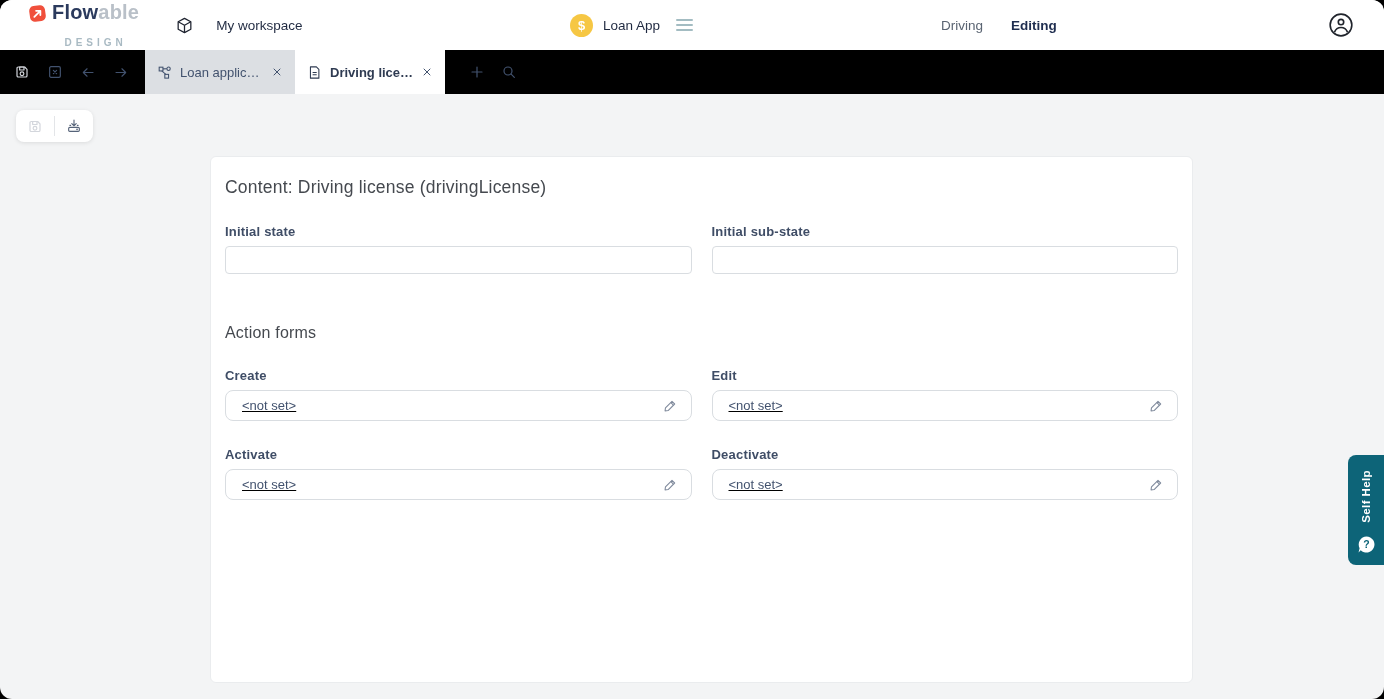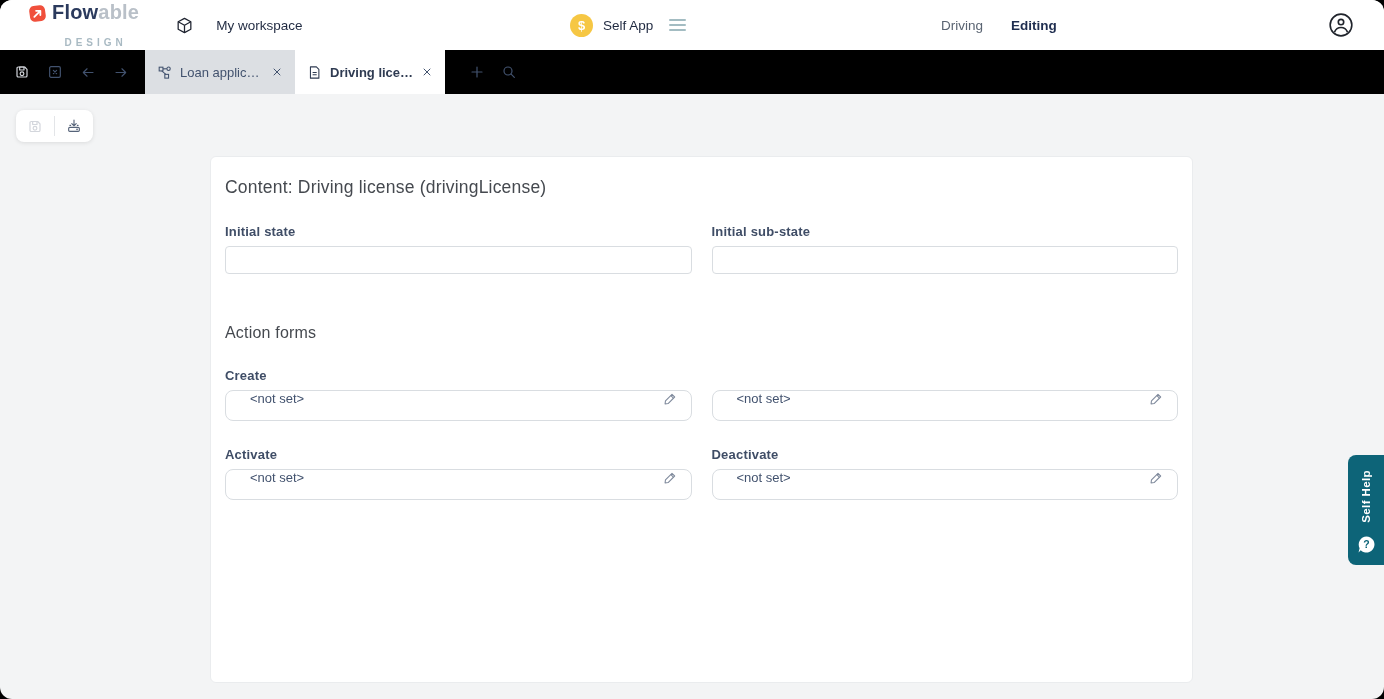--- a/index.html
+++ b/index.html
@@ -140,7 +140,7 @@
       <div class="app-badge">
         <span>$</span>
       </div>
-      <span class="app-name">Self App</span>
+      <span class="app-name">Loan App</span>
       <div class="hamburger">
         <span></span>
           <span></span>

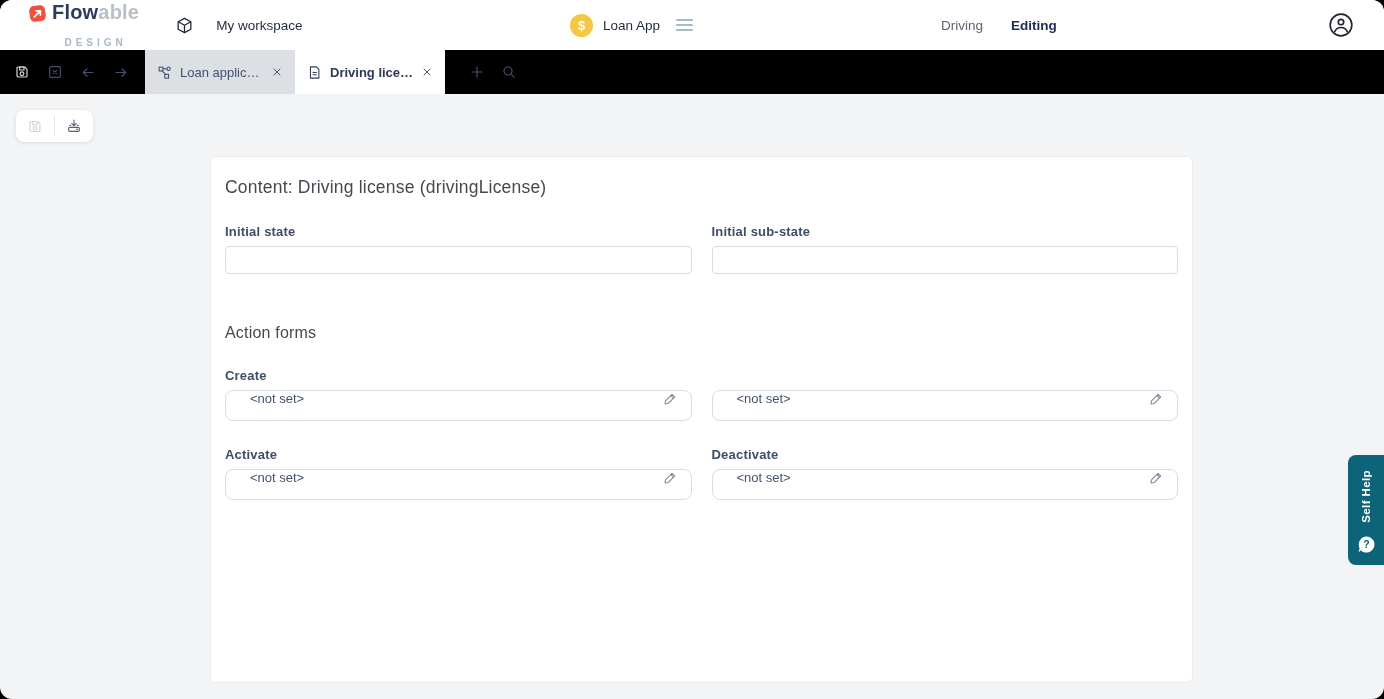--- a/index.html
+++ b/index.html
@@ -263,6 +263,7 @@
 
       <div class="grid2 labels">
         <span class="field-label">Create</span>
+        <span class="field-label">Edit</span>
       </div>
       <div class="grid2 fields">
         <div class="picker">

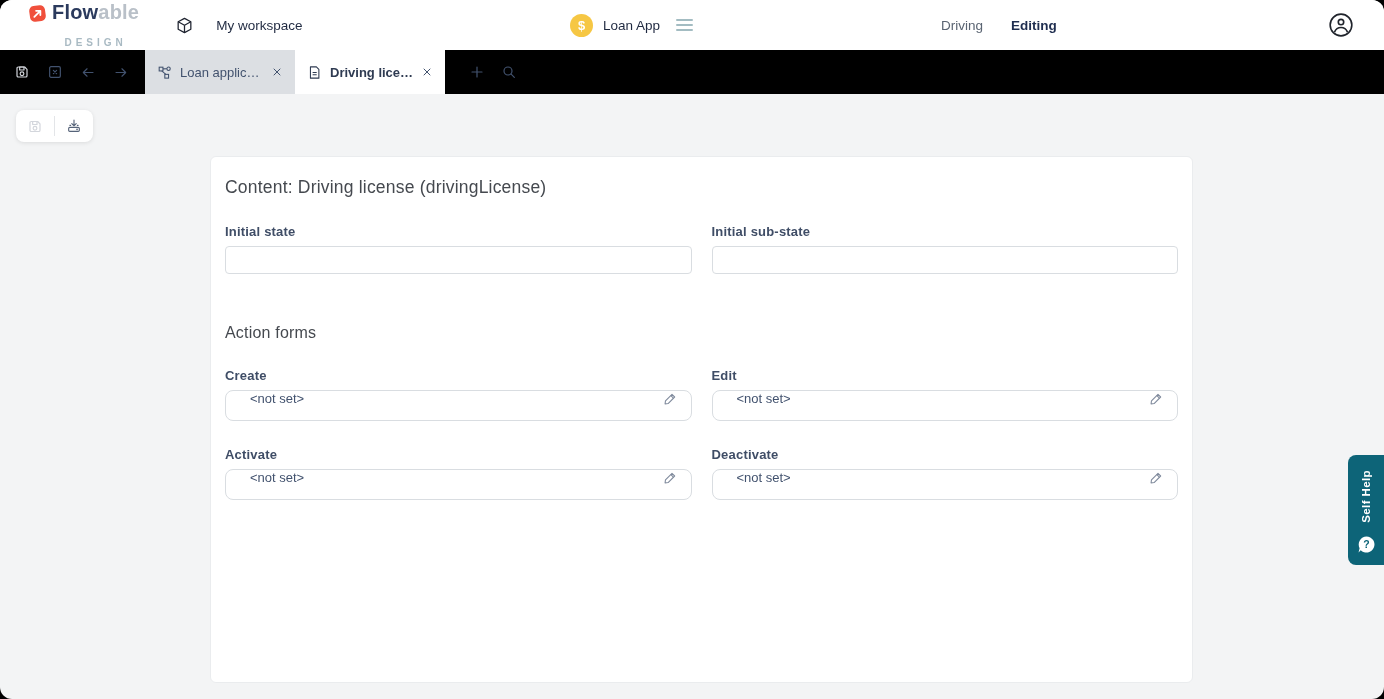--- a/index.html
+++ b/index.html
@@ -87,8 +87,8 @@
   }
   .picker {
     height:31px; border:1px solid #d9dde1; border-radius:8px; background:#fff;
-    display:flex; justify-content:space-between;
-    padding:0 13px 0 24px; cursor:pointer;
+    display:flex; align-items:center; justify-content:space-between;
+    padding:0 13px 0 16px; cursor:pointer;text-decoration:underline;
   }
   .picker-value { font-size:13px; color:#42526e; }
   .pencil { width:16px; height:16px; }

